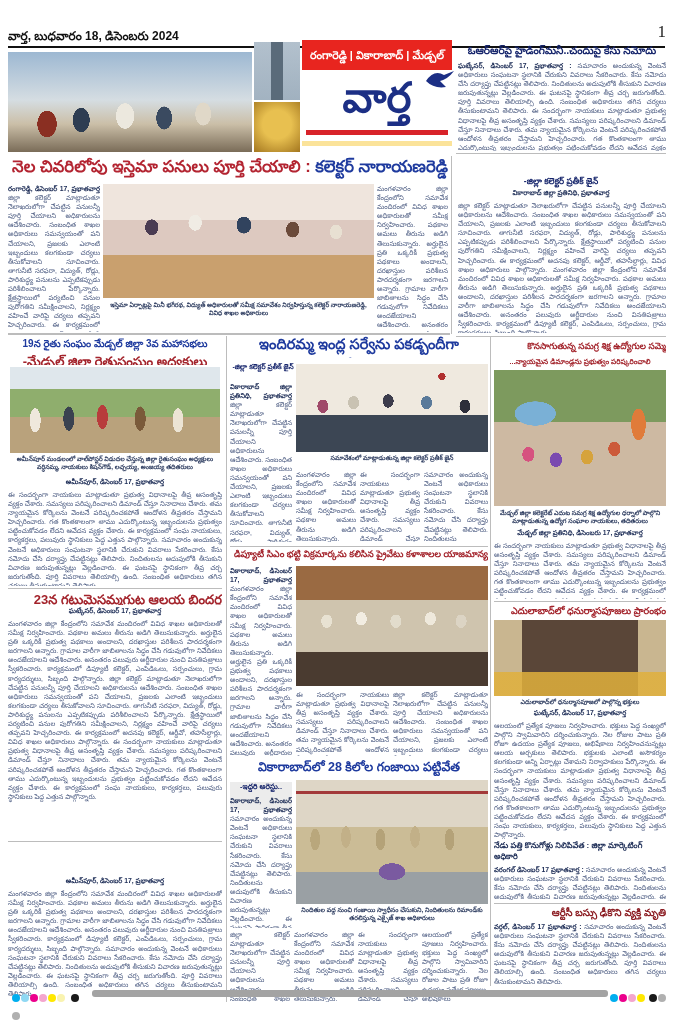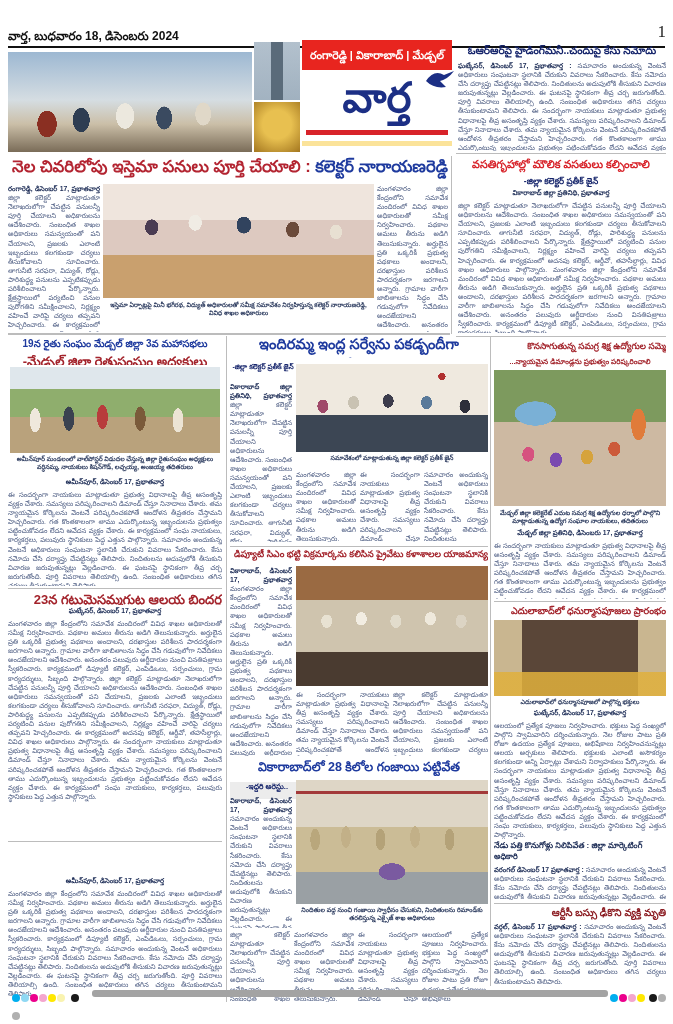--- a/index.html
+++ b/index.html
@@ -123,7 +123,6 @@
   <div class="abs hr" style="left:8px;top:333px;width:442px;height:1.5px;"></div>
   <div class="abs vr" style="left:451px;top:156px;width:1px;height:178px;"></div>
 
-  <div class="abs hl-red" style="left:456px;top:158px;width:210px;height:15px;font-size:11px;">వసతిగృహాల్లో మౌలిక వసతులు కల్పించాలి</div>
   <div class="abs sub-dark" style="left:456px;top:176px;width:210px;height:12px;font-size:8.5px;">-జిల్లా కలెక్టర్ ప్రతీక్ జైన్</div>
   <div class="abs dateline" style="left:456px;top:189px;width:210px;height:10px;">వికారాబాద్ జిల్లా ప్రతినిధి, ప్రభాతవార్త</div>
   <div class="abs bodytxt" style="left:458px;top:201px;width:208px;height:132px;">

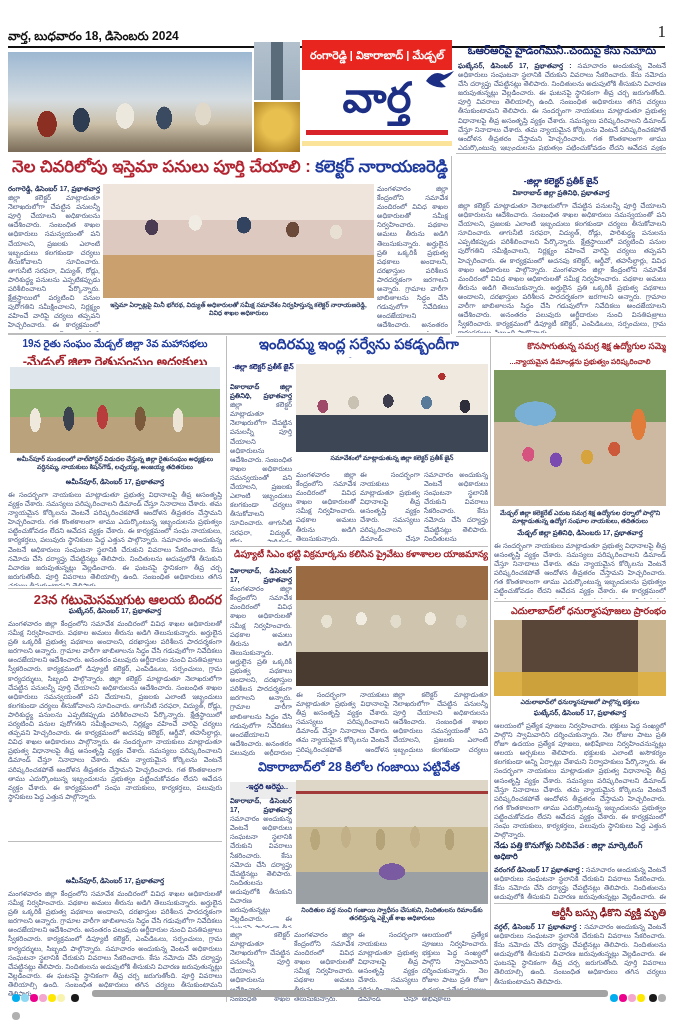--- a/index.html
+++ b/index.html
@@ -193,7 +193,7 @@
   </div>
 
   <div class="abs hl-blue" style="left:230px;top:760px;width:258px;height:18px;font-size:12.5px;">వికారాబాద్‌లో 28 కిలోల గంజాయి పట్టివేత</div>
-  <div class="abs sub-dark" style="left:230px;top:782px;width:62px;height:17px;font-size:7.5px;background:#ececec;padding-left:6px;">-ఇద్దరి అరెస్టు..</div>
+  <div class="abs sub-dark" style="left:230px;top:782px;width:62px;height:28px;font-size:7.5px;background:#ececec;">-ఇద్దరి అరెస్టు..</div>
   <div class="abs bodytxt" style="left:230px;top:796px;width:62px;height:132px;">
     <b class="dl">వికారాబాద్, డిసెంబర్ 17, ప్రభాతవార్త</b>
     <span>సమాచారం అందుకున్న వెంటనే అధికారులు సంఘటనా స్థలానికి చేరుకుని వివరాలు సేకరించారు. కేసు నమోదు చేసి దర్యాప్తు చేపట్టినట్లు తెలిపారు. నిందితులను అదుపులోకి తీసుకుని విచారణ జరుపుతున్నట్లు వెల్లడించారు. ఈ ఘటనపై స్థానికంగా తీవ్ర చర్చ జరుగుతోంది. పూర్తి వివరాలు తెలియాల్సి ఉంది. సంబంధిత అధికారులు తగిన చర్యలు తీసుకుంటామని తెలిపారు.</span>

